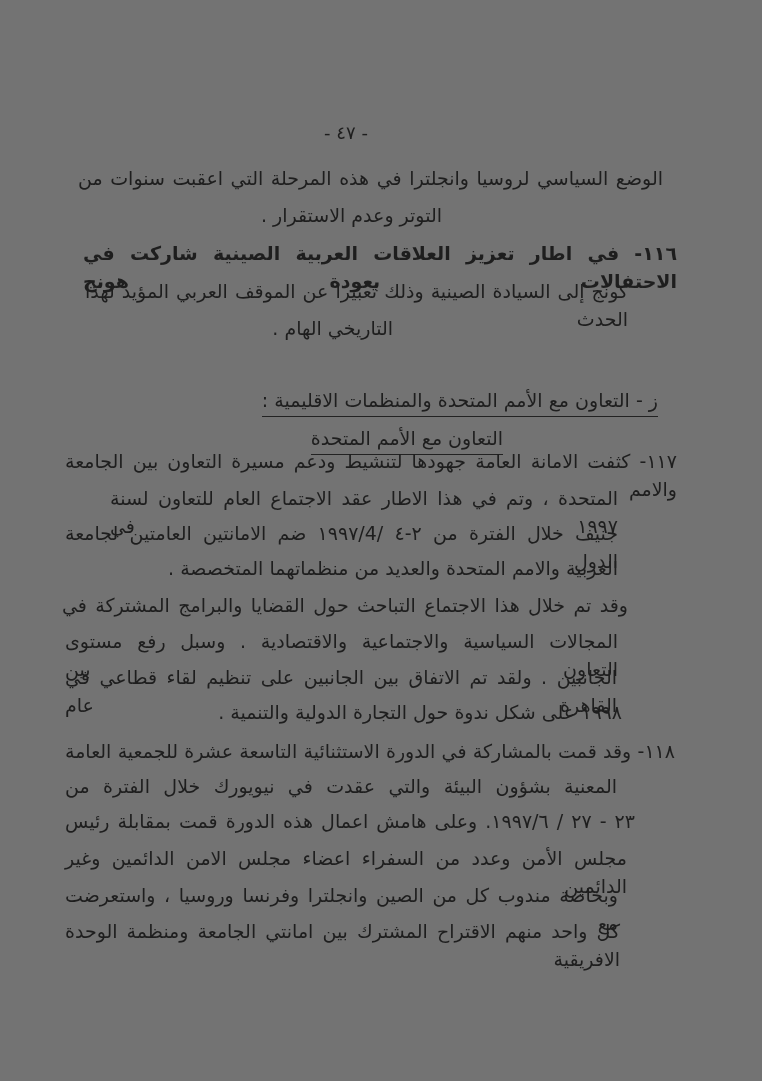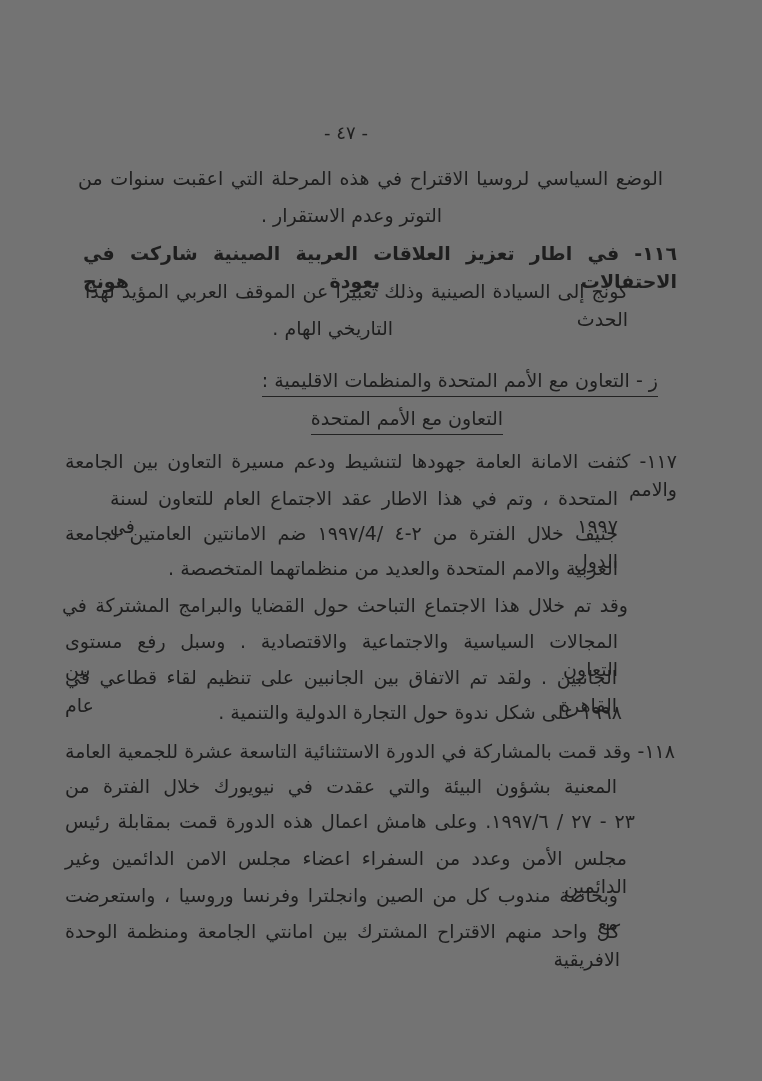--- a/index.html
+++ b/index.html
@@ -64,7 +64,7 @@
 
   <div class="pagenum">- ٤٧ -</div>
 
-  <div class="ln j" style="top:164px; right:99px; left:78px;">الوضع السياسي لروسيا الاقتراح في هذه المرحلة التي اعقبت سنوات من</div>
+  <div class="ln j" style="top:164px; right:99px; left:78px;">الوضع السياسي لروسيا وانجلترا في هذه المرحلة التي اعقبت سنوات من</div>
   <div class="ln" style="top:201px; right:320px;">التوتر وعدم الاستقرار .</div>
 
   <div class="ln j" style="top:239px; right:85px; left:83px;font-weight:bold;">١١٦- في اطار تعزيز العلاقات العربية الصينية شاركت في الاحتفالات بعودة هونج</div>

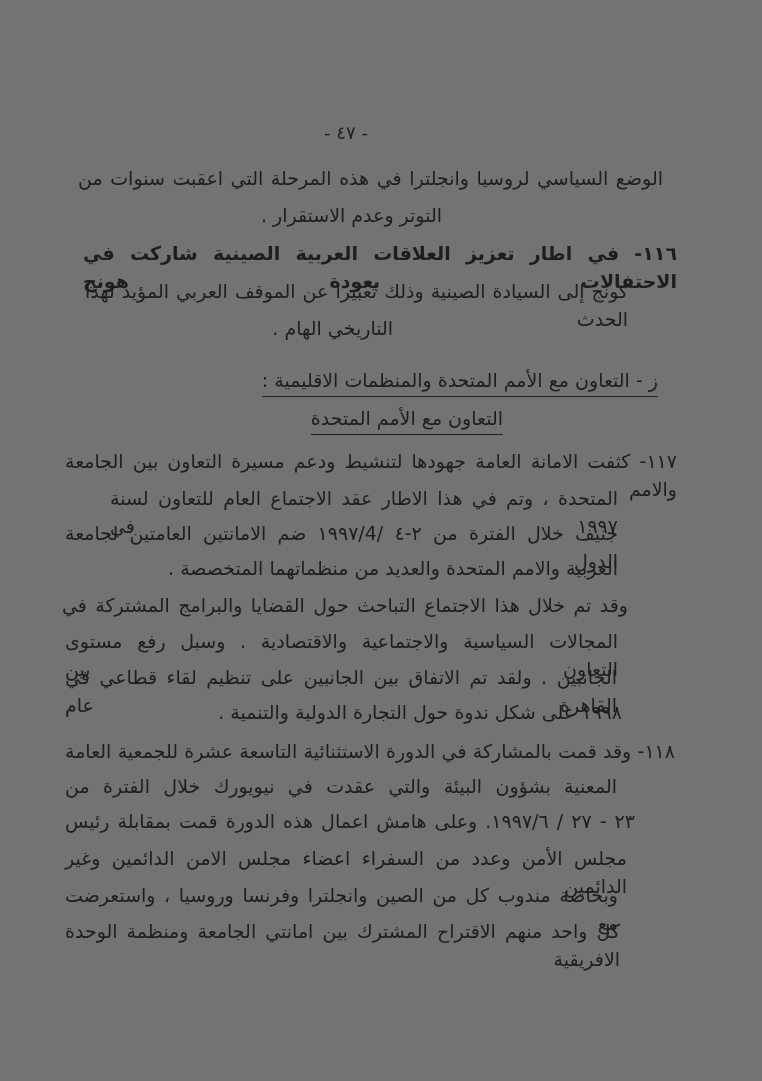--- a/index.html
+++ b/index.html
@@ -50,6 +50,7 @@
     line-height: 26px;
     white-space: nowrap;
     direction: rtl;
+    margin-top: 20px;
   }
   .heading .u {
     display: inline-block;

